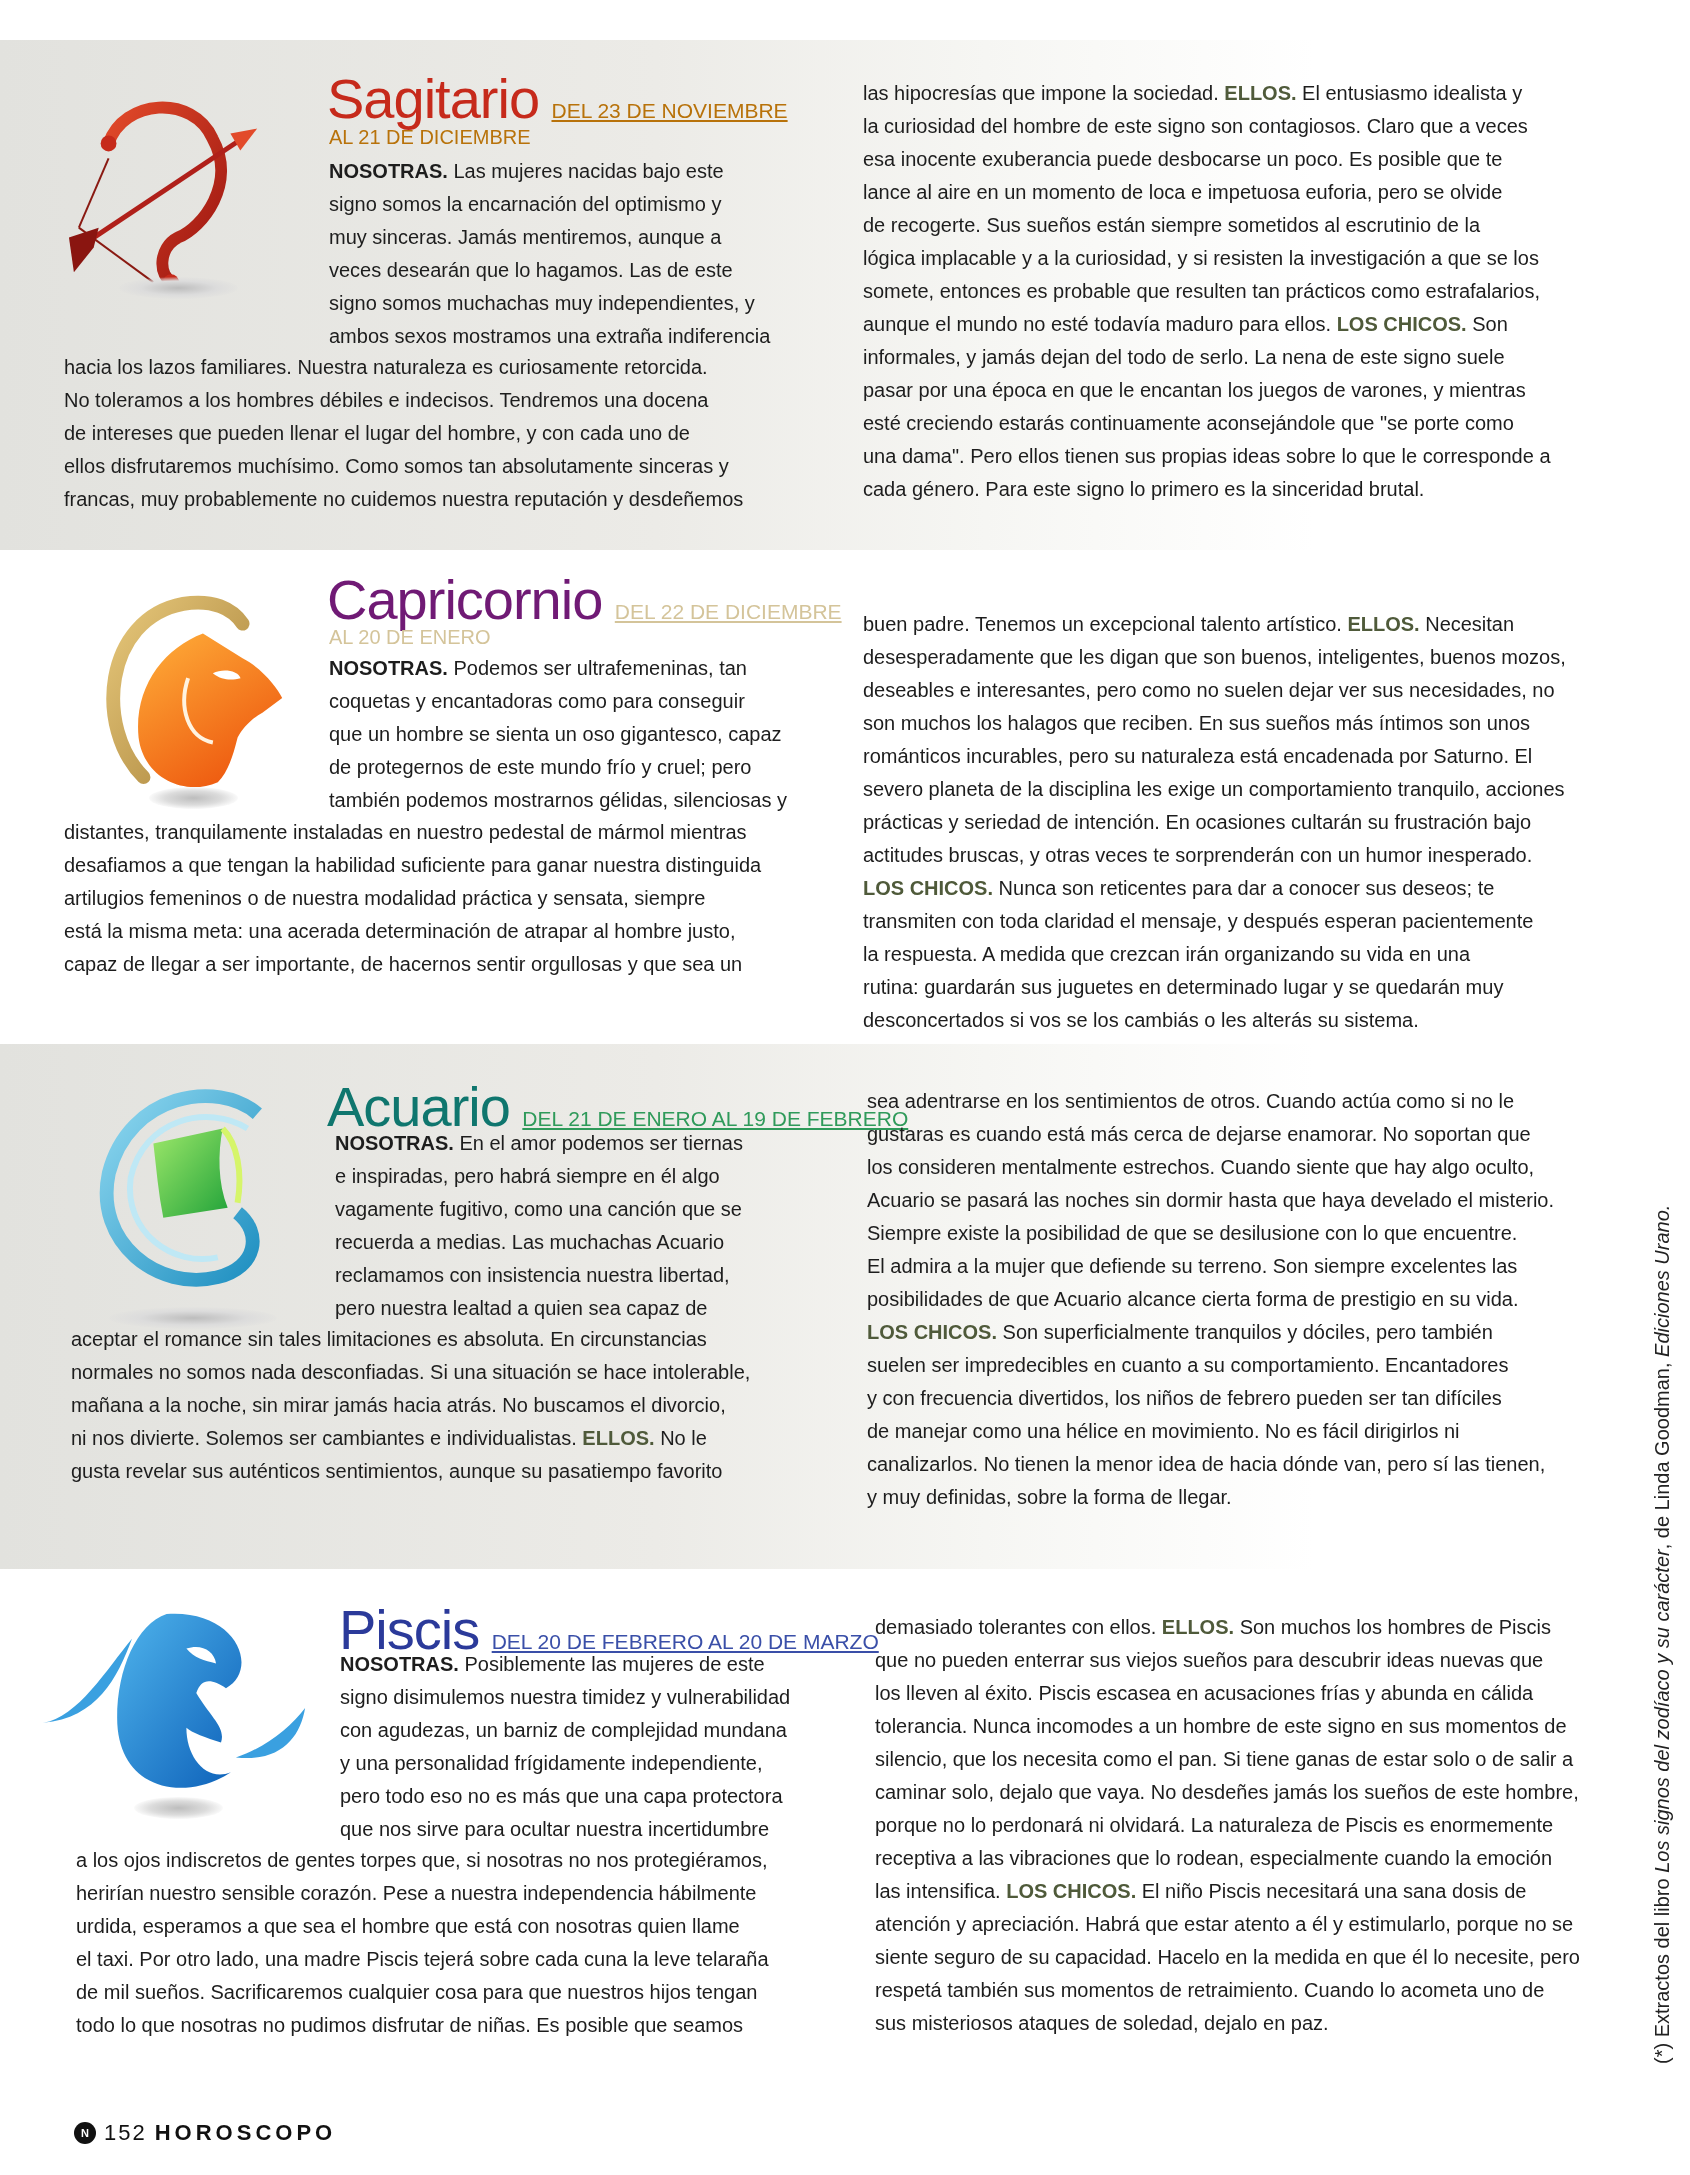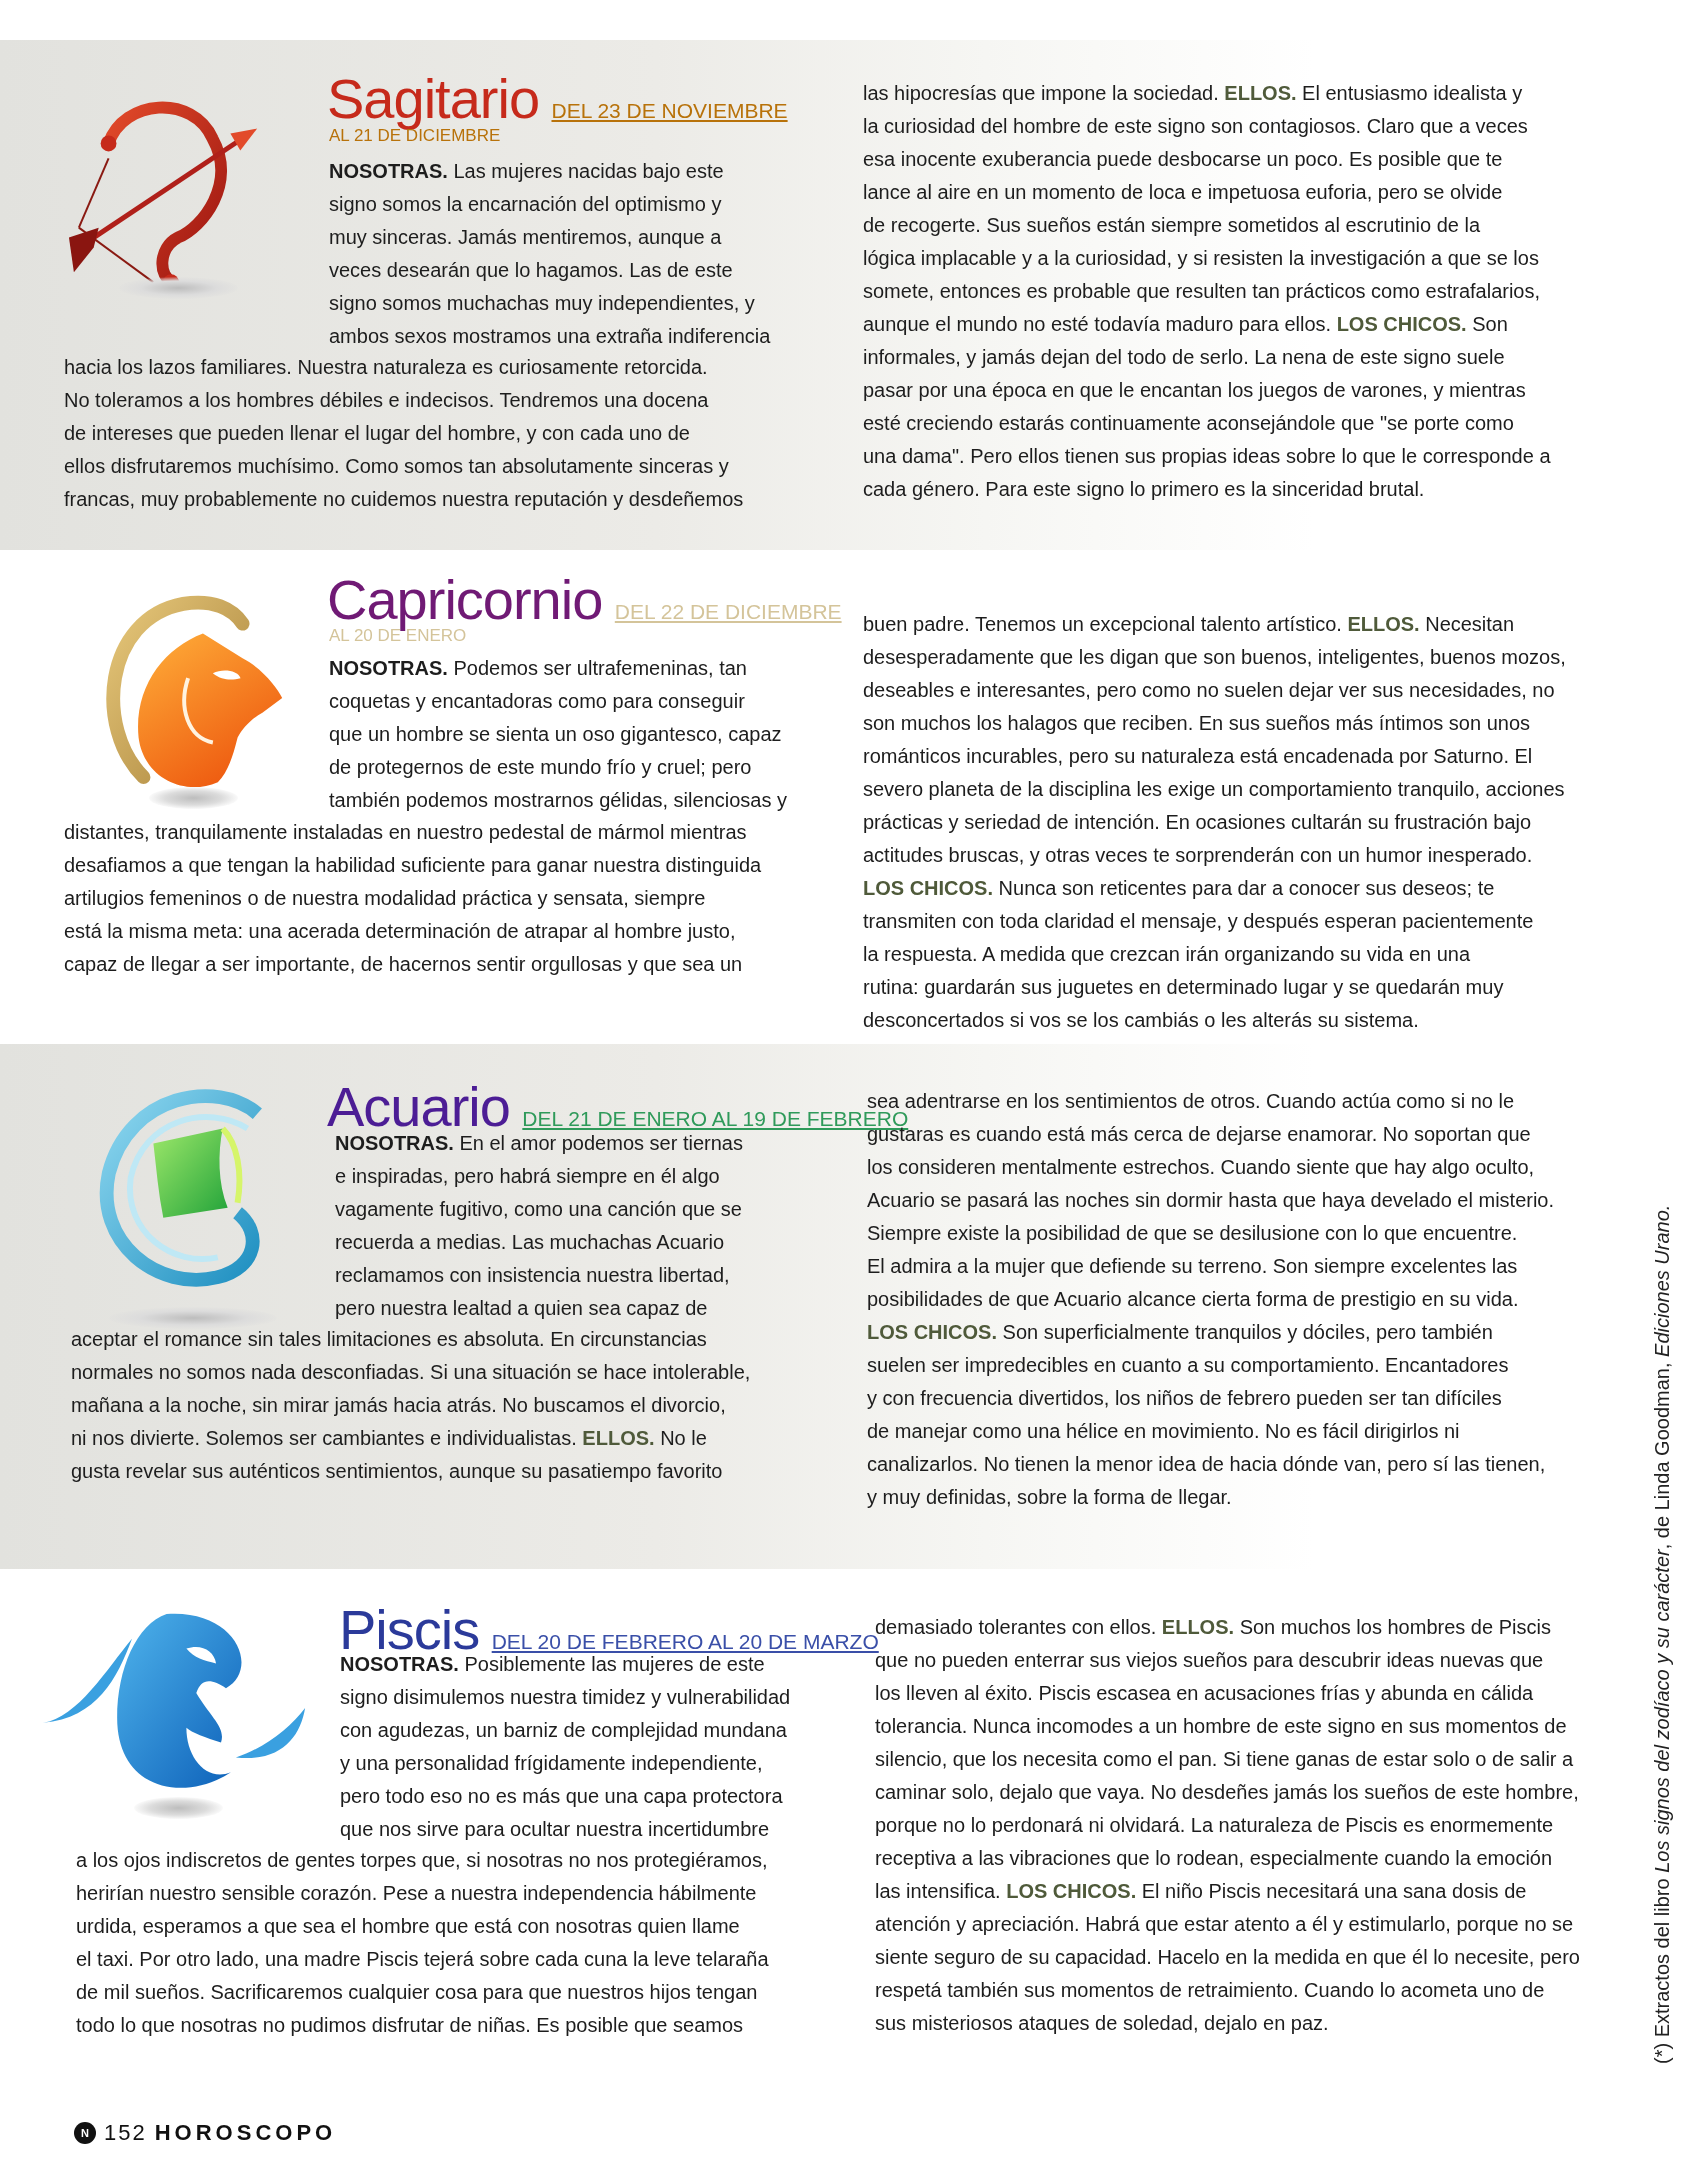--- a/index.html
+++ b/index.html
@@ -17,7 +17,7 @@
   .title-line { position: absolute; left: 327px; white-space: nowrap; }
   .sign-name { font-size: 56px; font-weight: 400; letter-spacing: -1px; line-height: 1; }
   .dates { font-size: 21px; text-transform: uppercase; letter-spacing: 0px; margin-left: 8px; text-decoration: underline; }
-  .dates2 { position: absolute; left: 329px; font-size: 17px; text-transform: uppercase; }
+  .dates2 { position: absolute; left: 329px; font-size: 20px; text-transform: uppercase; }
   .para { font-size: 20px; line-height: 33px; }
   .ellos { color: #4f5a3a; font-weight: 700; }
   .col-left-top { position: absolute; left: 329px; width: 515px; }

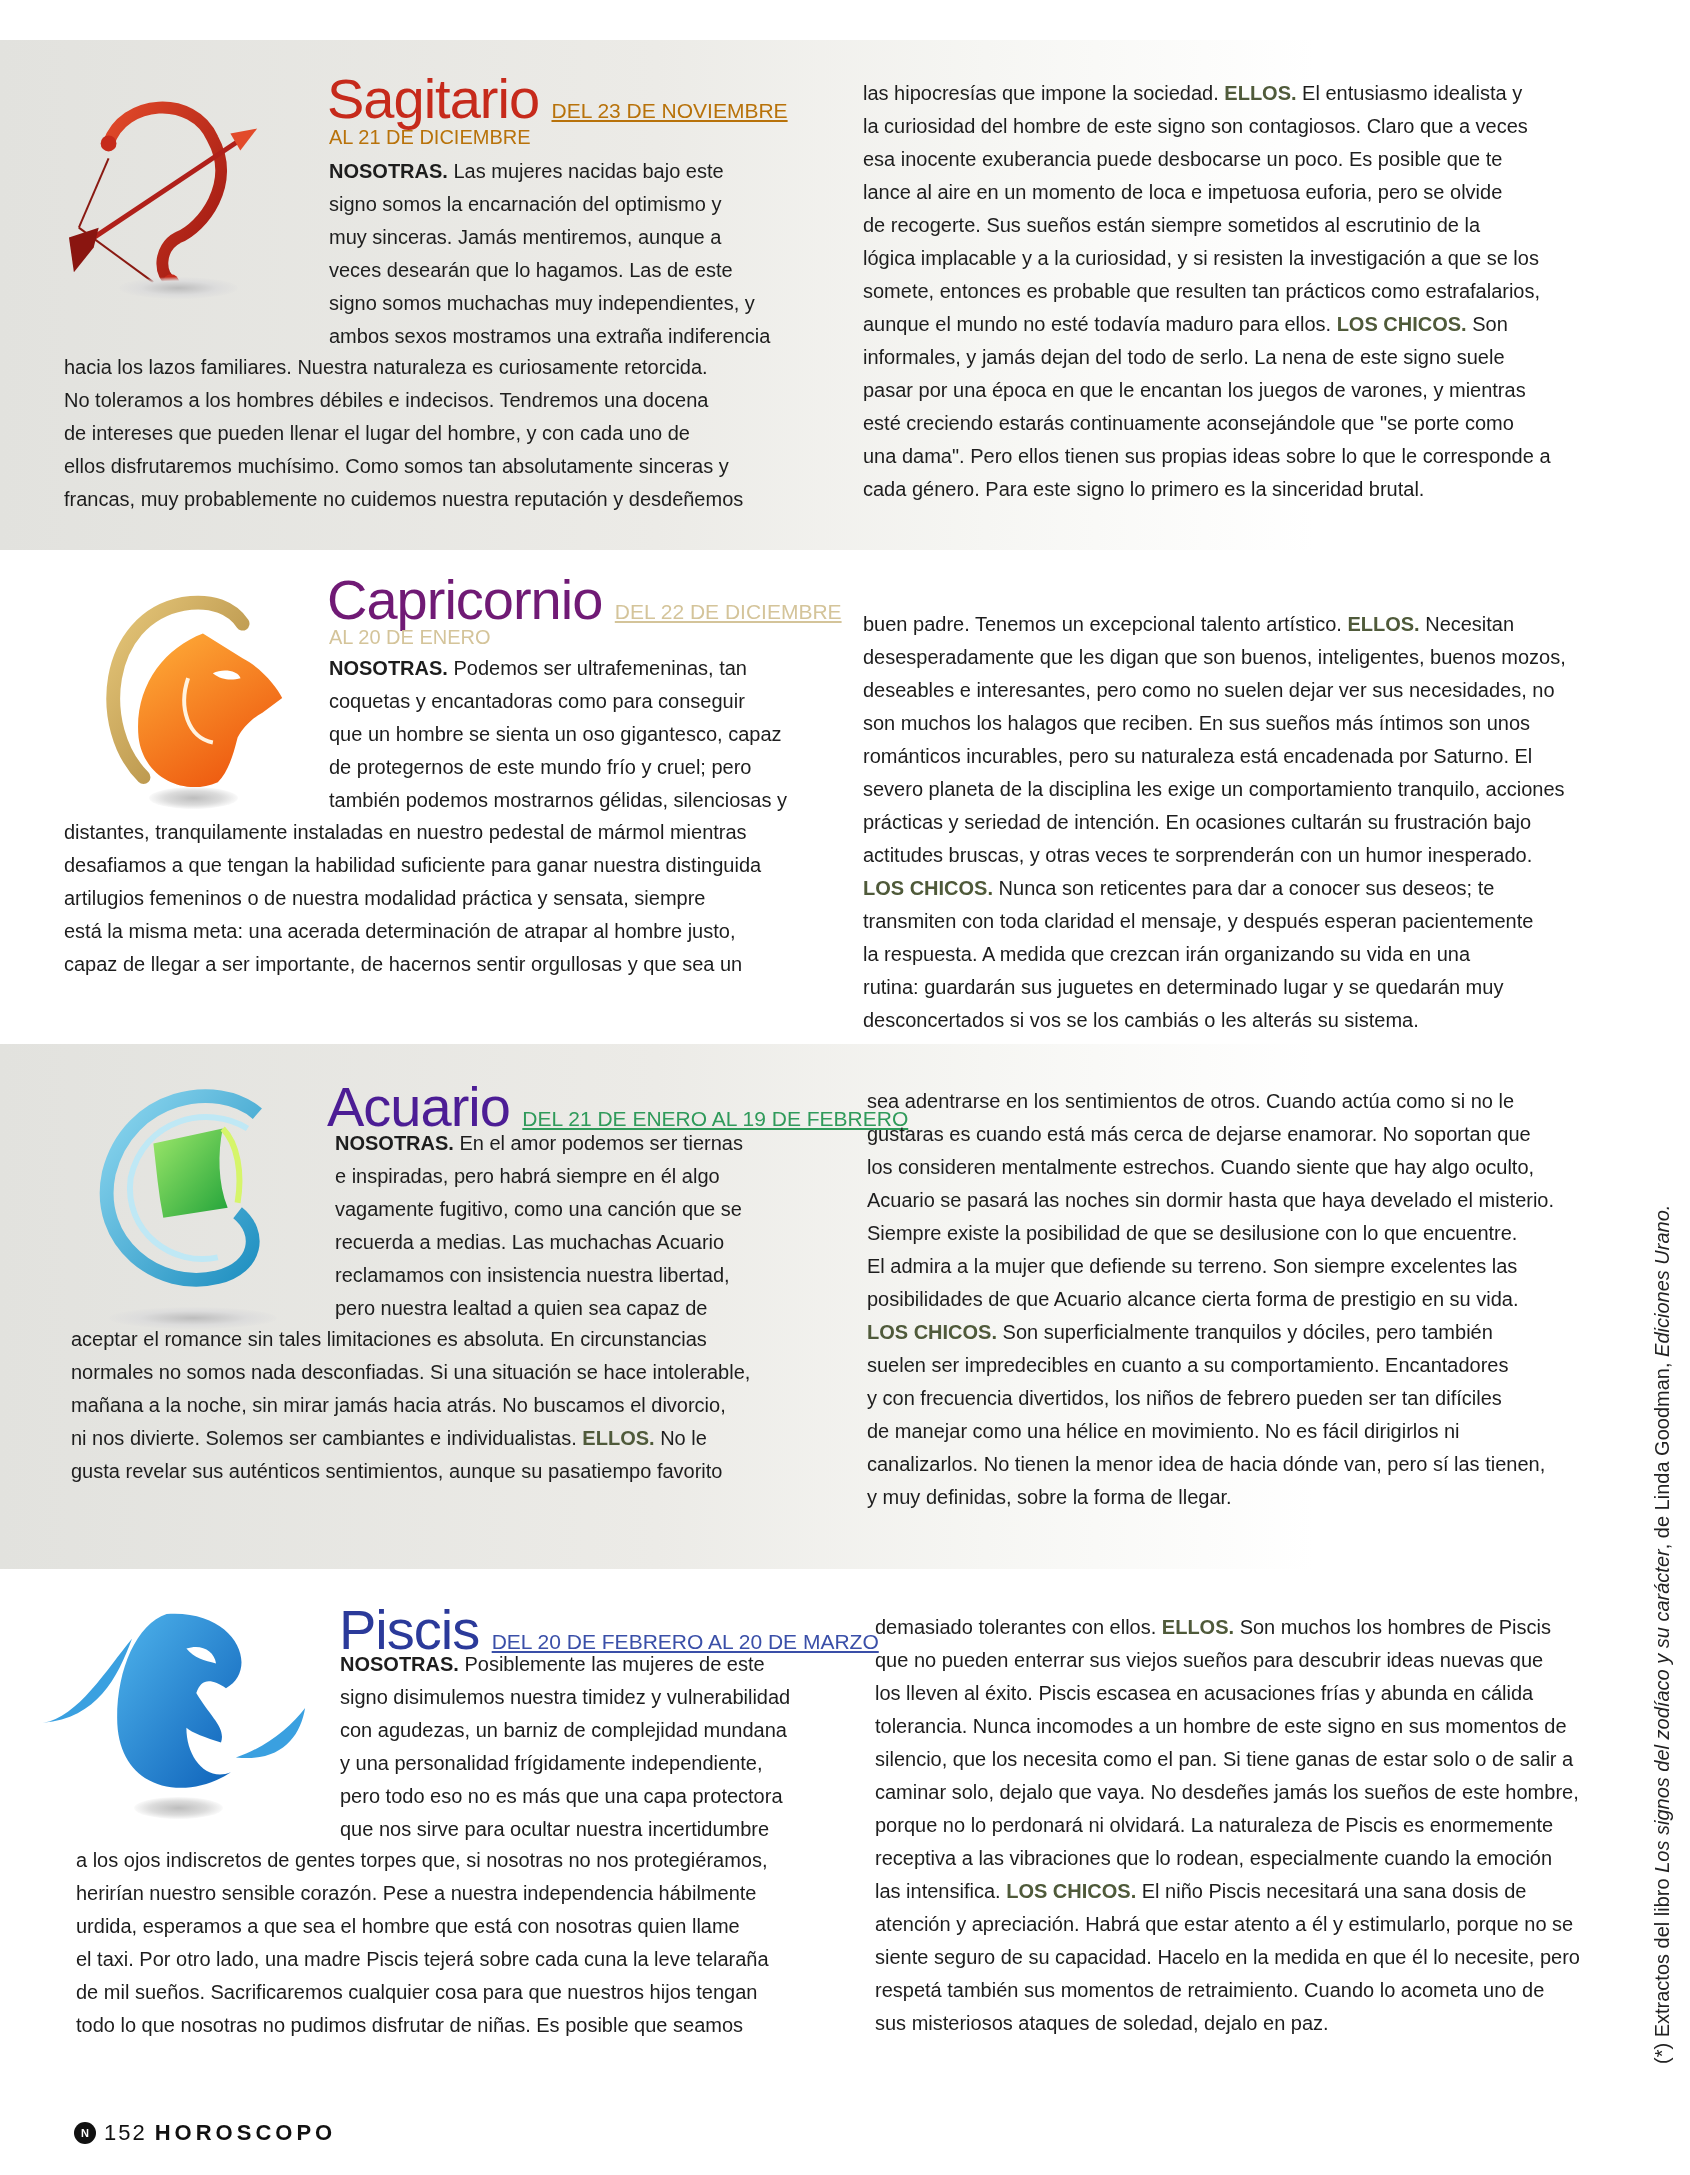--- a/index.html
+++ b/index.html
@@ -180,7 +180,7 @@
   <div class="pedestal" style="top:1307px;left:109px;width:168px;"></div>
 
   <div class="title-line" style="top:1079px;">
-    <span class="sign-name" style="color:#4c1d95;">Acuario</span>
+    <span class="sign-name" style="color:#0f766e;">Acuario</span>
     <span class="dates" style="color:#2f9a5a;">DEL 21 DE ENERO AL 19 DE FEBRERO</span>
   </div>
 

